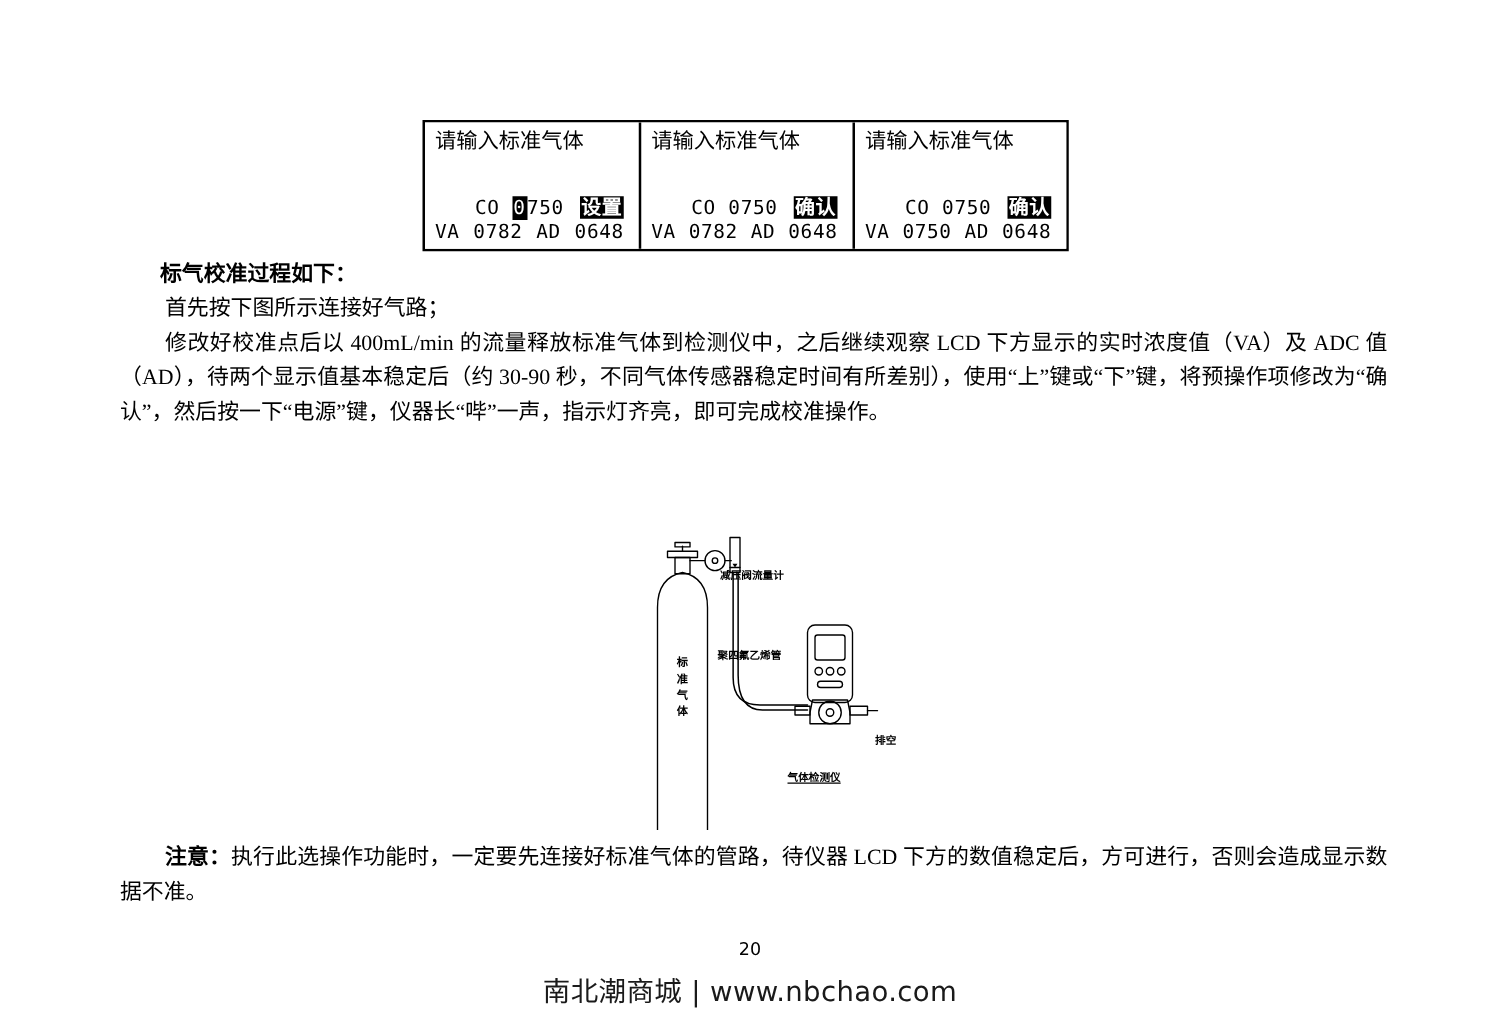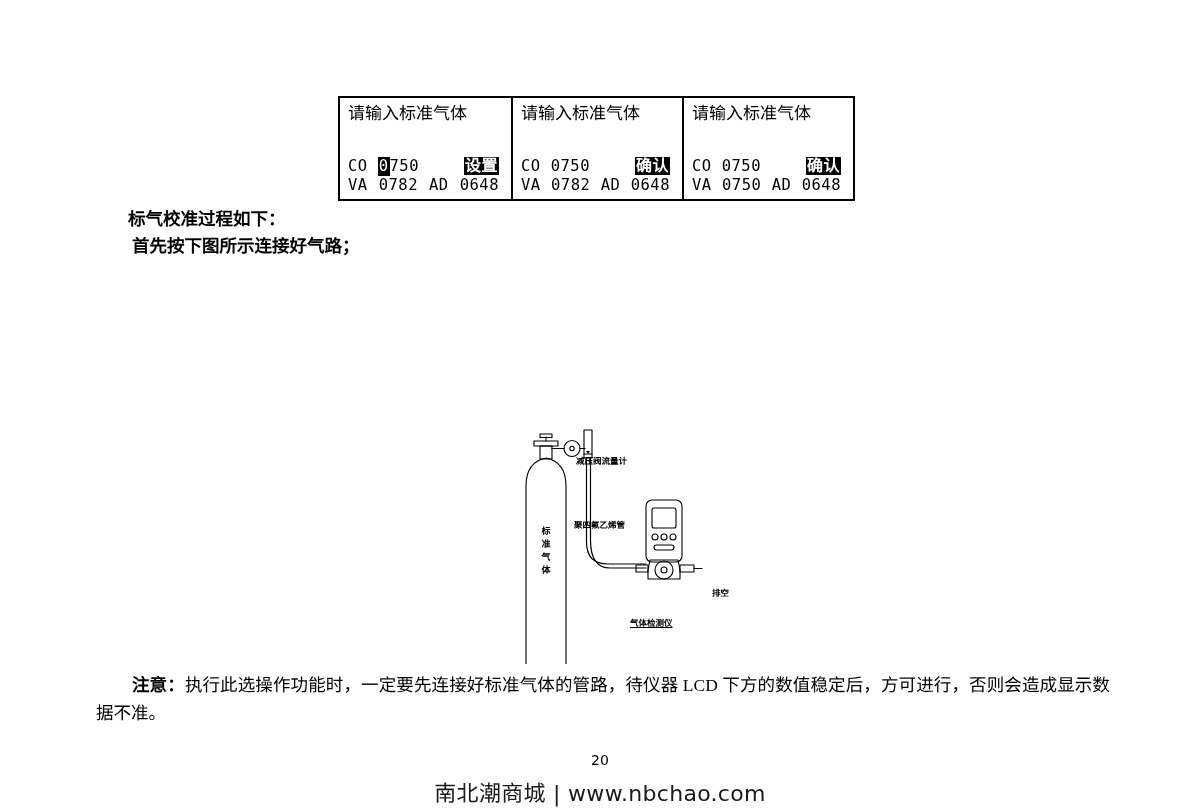--- a/index.html
+++ b/index.html
@@ -68,7 +68,7 @@
   .lcd-line.row1 {
     justify-content: flex-start;
   }
-  .lcd-gas { display: inline-block; }
+  .lcd-gas { display: inline-block; margin-left: 32px; }
   .lcd-val { display: inline-block; margin-left: 10px; }
   .lcd-action {
     margin-left: auto;

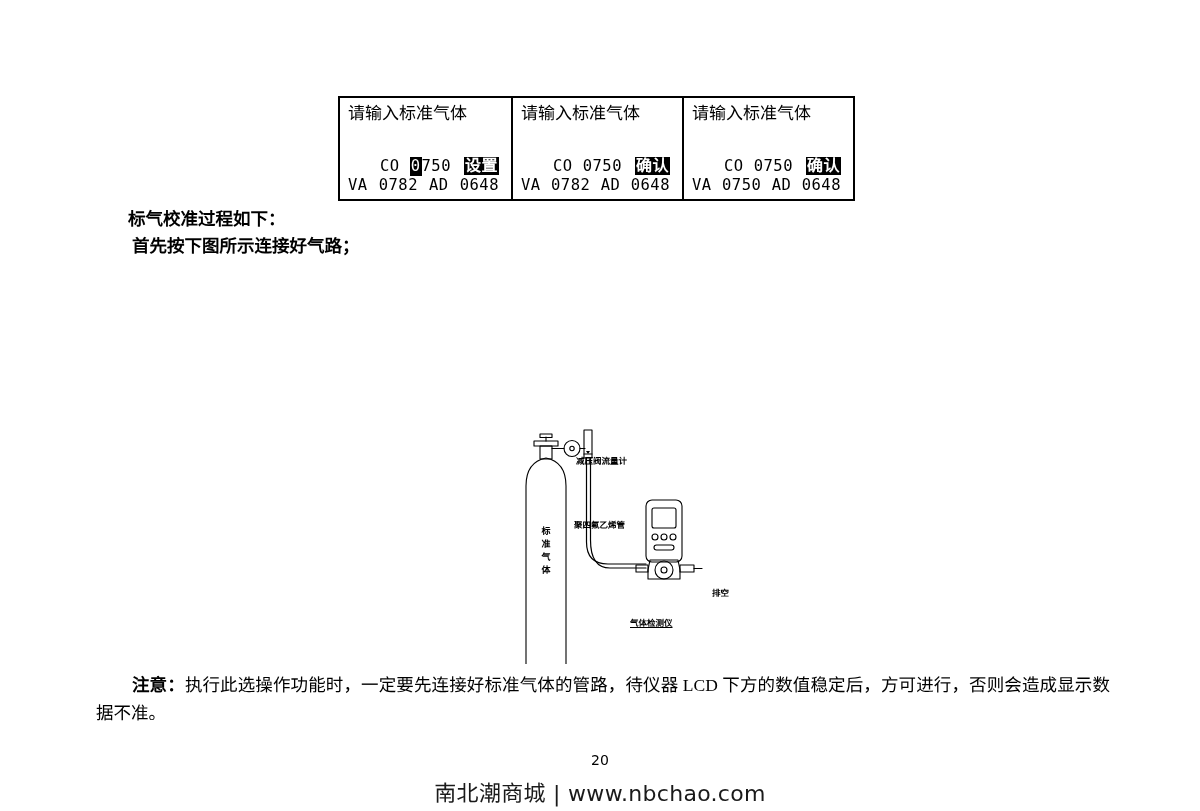--- a/index.html
+++ b/index.html
@@ -110,7 +110,6 @@
     text-indent: 36px;
     text-align: justify;
     text-justify: inter-character;
-    font-weight: bold;
   }
   .note {
     margin: 0;

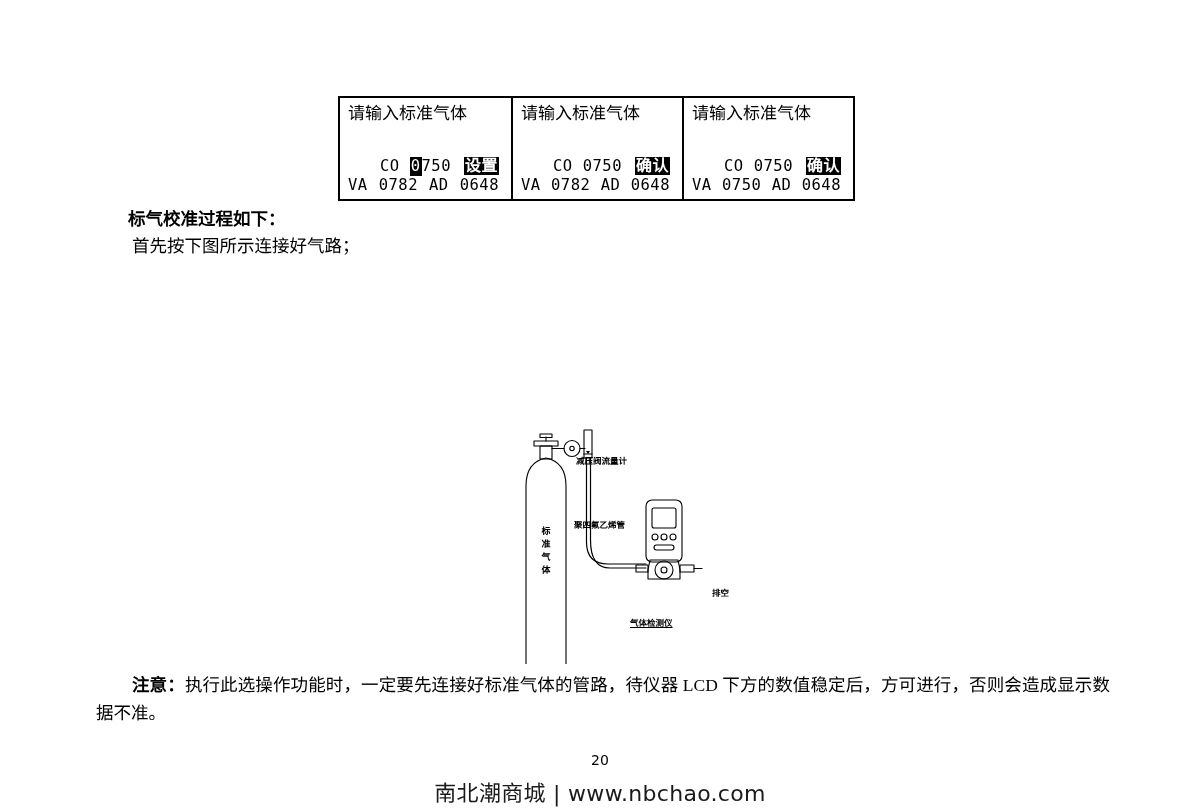--- a/index.html
+++ b/index.html
@@ -247,6 +247,7 @@
   <div class="body-text">
     <p class="heading">标气校准过程如下：</p>
     <p class="para">首先按下图所示连接好气路；</p>
+    <p class="para">修改好校准点后以 400mL/min 的流量释放标准气体到检测仪中，之后继续观察 LCD 下方显示的实时浓度值（VA）及 ADC 值（AD），待两个显示值基本稳定后（约 30-90 秒，不同气体传感器稳定时间有所差别），使用“上”键或“下”键，将预操作项修改为“确认”，然后按一下“电源”键，仪器长“哔”一声，指示灯齐亮，即可完成校准操作。</p>
   </div>
 
   <div class="diagram">

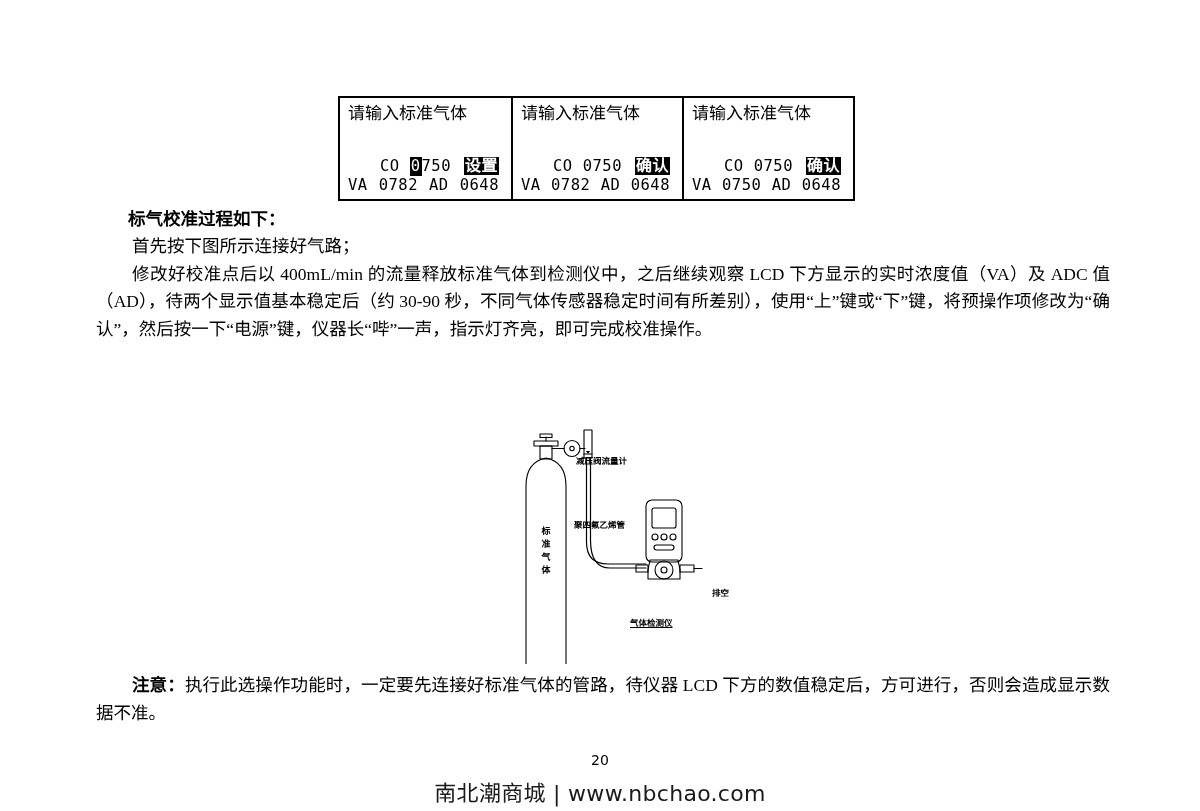--- a/index.html
+++ b/index.html
@@ -300,7 +300,7 @@
 
     <span class="dlabel-vert" style="left:60px; top:101px;">标准气体</span>
 
-    <span class="dlabel" style="left:232px; top:140px;">排空</span>
+    <span class="dlabel" style="left:220px; top:140px;">排空</span>
 
     <span class="dlabel" style="left:150px; top:170px;text-decoration:underline;">气体检测仪</span>
   </div>

